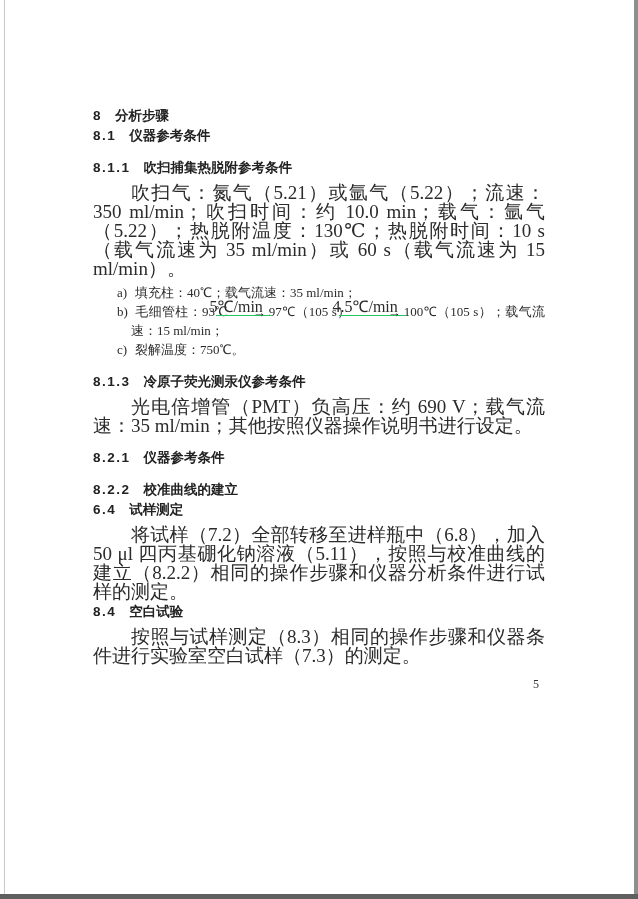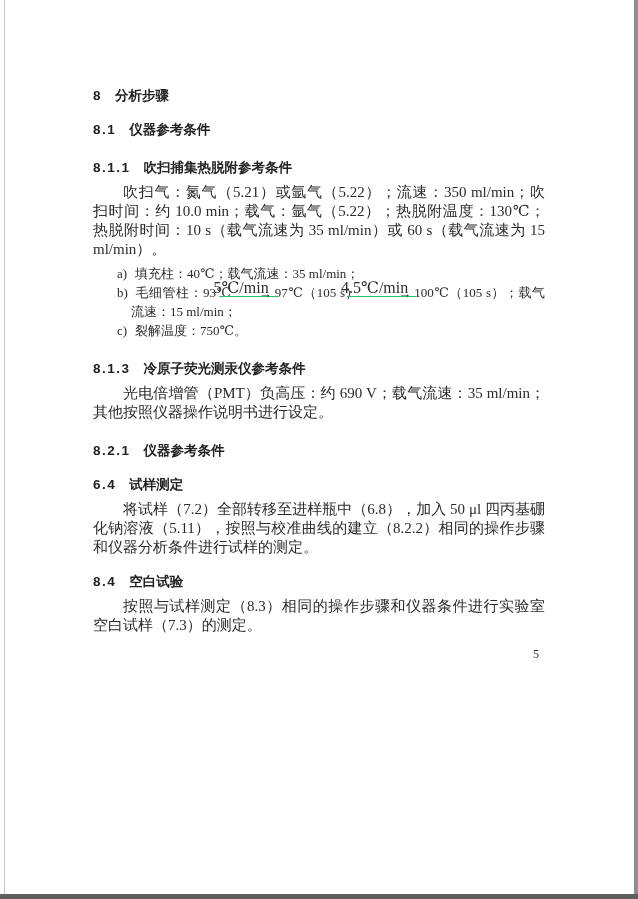--- a/index.html
+++ b/index.html
@@ -18,7 +18,7 @@
 
   .h1, .h2, .h3 {
     font-family:"Liberation Sans","DejaVu Sans",sans-serif;
-    font-weight:700; font-size:13.5px; line-height:19px; color:#222;
+    font-weight:700; font-size:13.5px; line-height:19px; color:#222;margin-top:20px;
   }
   .h2 { margin-top:15px; }
   .h3 { margin-top:19px; }

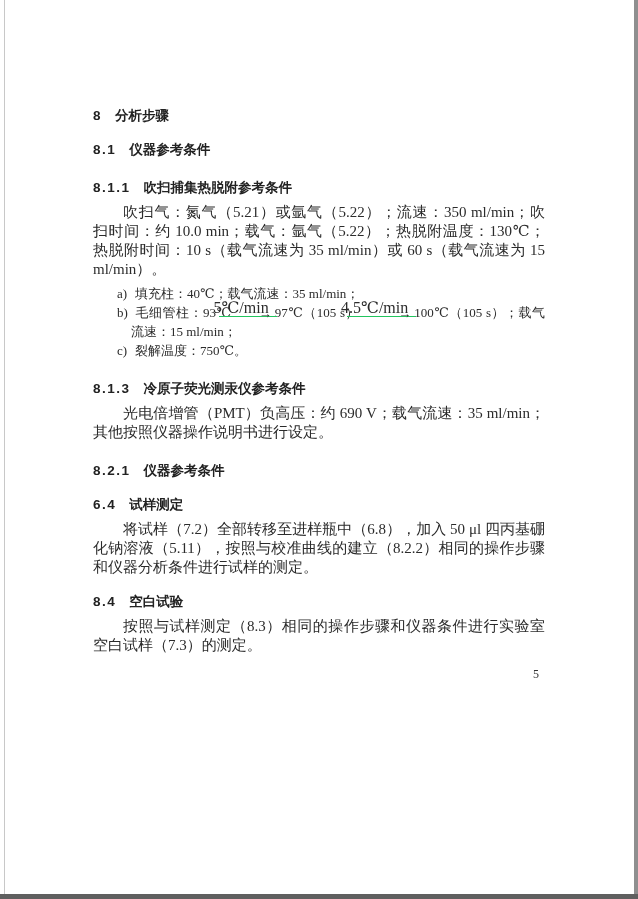--- a/index.html
+++ b/index.html
@@ -20,7 +20,7 @@
     font-family:"Liberation Sans","DejaVu Sans",sans-serif;
     font-weight:700; font-size:13.5px; line-height:19px; color:#222;margin-top:20px;
   }
-  .h2 { margin-top:15px; }
+  .h2 { margin-top:1px; }
   .h3 { margin-top:19px; }
   .num  { letter-spacing:1.5px; margin-right:13px; }
 

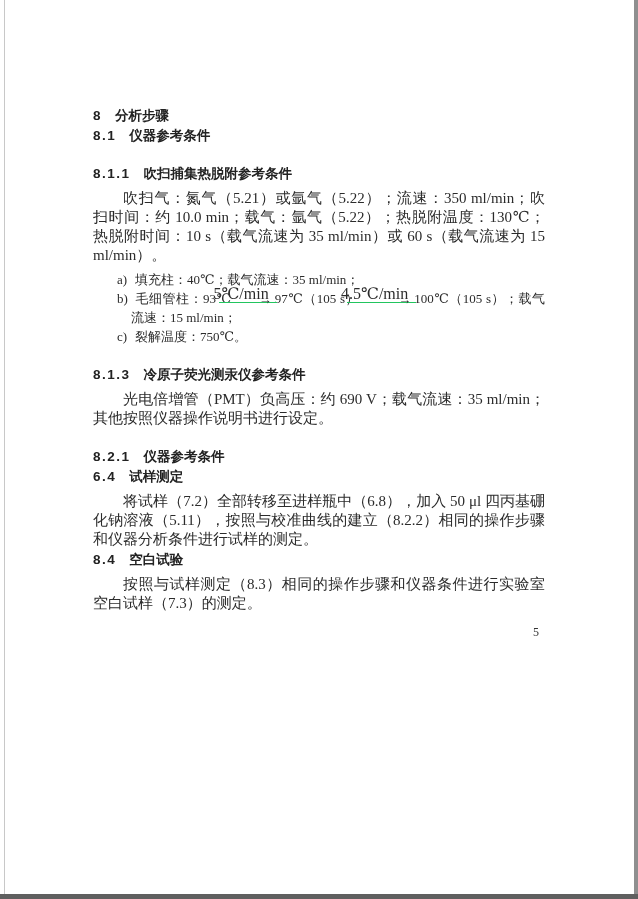--- a/index.html
+++ b/index.html
@@ -21,7 +21,7 @@
     font-weight:700; font-size:13.5px; line-height:19px; color:#222;margin-top:20px;
   }
   .h2 { margin-top:1px; }
-  .h3 { margin-top:19px; }
+  .h3 { margin-top:13px; }
   .num  { letter-spacing:1.5px; margin-right:13px; }
 
   p.body {

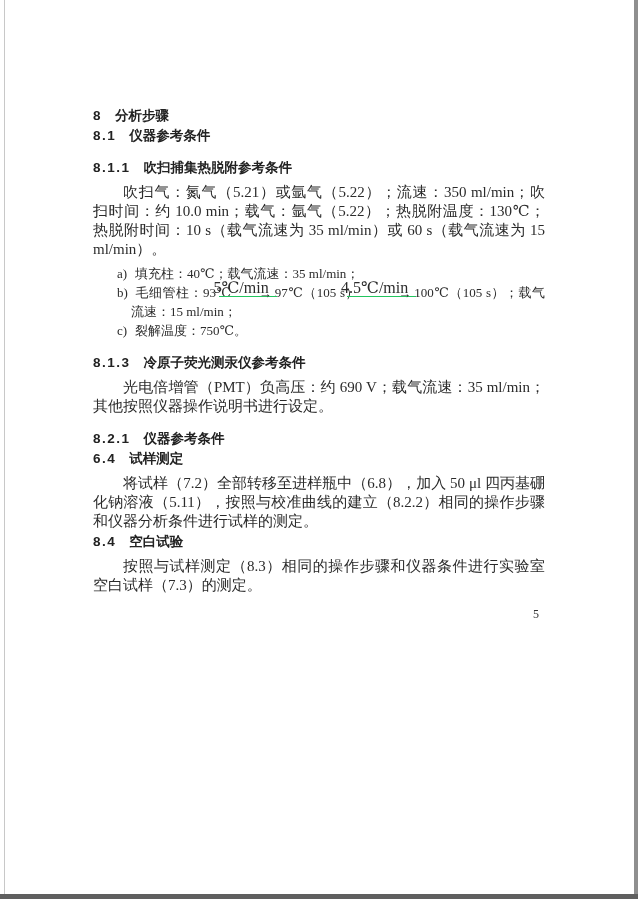--- a/index.html
+++ b/index.html
@@ -25,7 +25,7 @@
   .num  { letter-spacing:1.5px; margin-right:13px; }
 
   p.body {
-    margin:6px 0 0 0; font-size:15px; line-height:19px;
+    margin:6px 0 0 0; font-size:19px; line-height:19px;
     text-align:justify; text-indent:2em;
   }
 

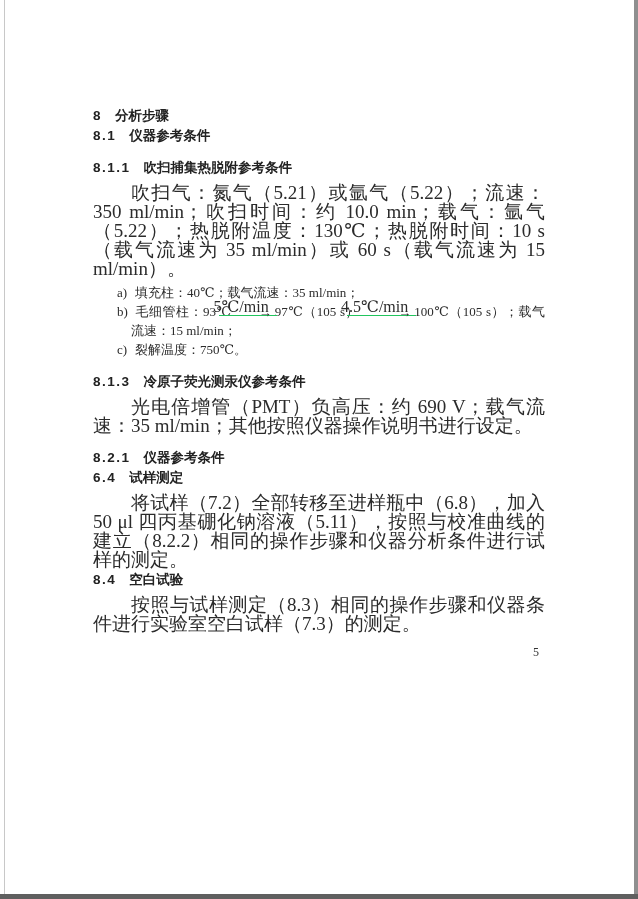--- a/index.html
+++ b/index.html
@@ -29,7 +29,7 @@
     text-align:justify; text-indent:2em;
   }
 
-  .clist { margin:5px 0 12px 24px; font-size:13px; line-height:19px; }
+  .clist { margin:5px 0 12px 24px; font-size:13px; line-height:19px;font-family:Liberation Serif, serif; }
   .citem { text-align:justify; padding-left:14px; text-indent:-14px; }
   .cmarker { display:inline-block; width:18px; text-indent:0; }
 

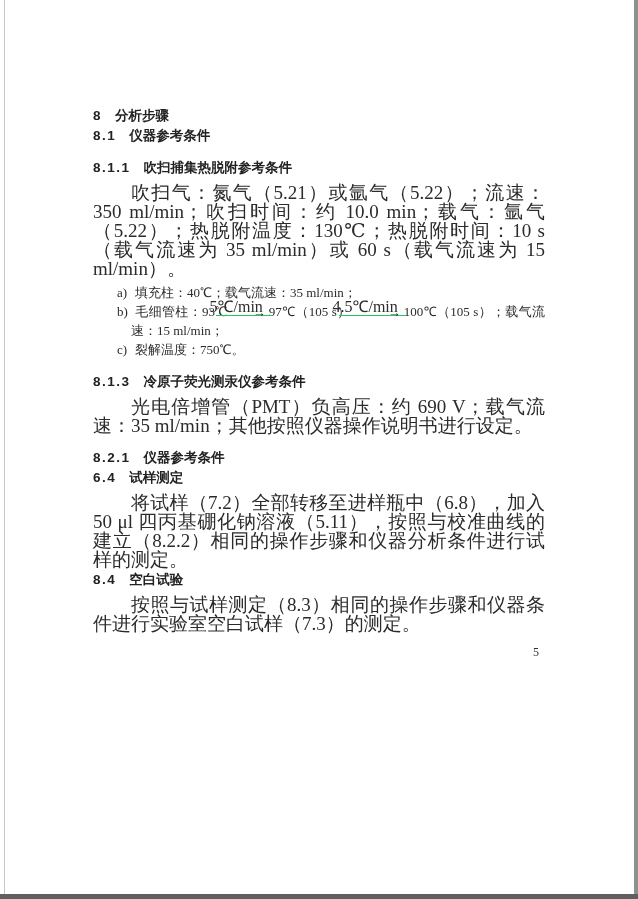--- a/index.html
+++ b/index.html
@@ -88,6 +88,9 @@
     <span class="num">8.2.1</span><span>仪器参考条件</span>
   </div>
 
+  <div class="h3">
+    <span class="num">8.2.2</span><span>校准曲线的建立</span>
+  </div>
 
   <div class="h2">
     <span class="num">6.4</span><span>试样测定</span>

